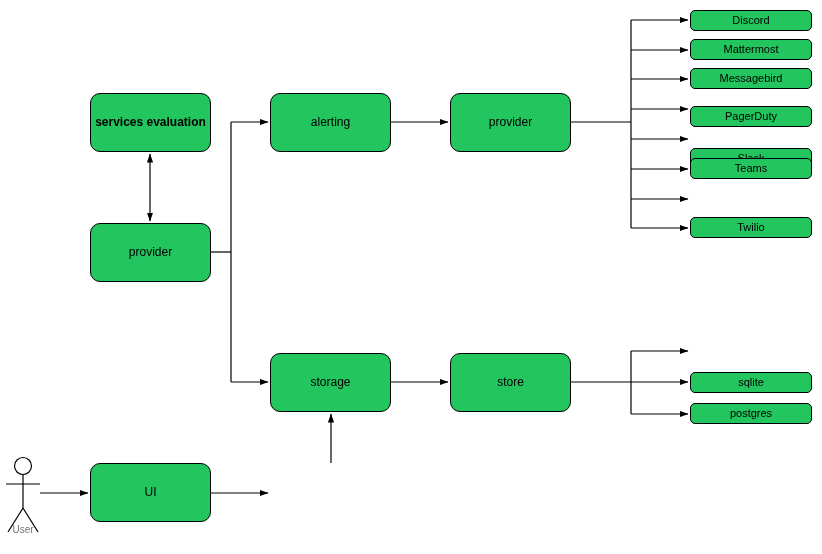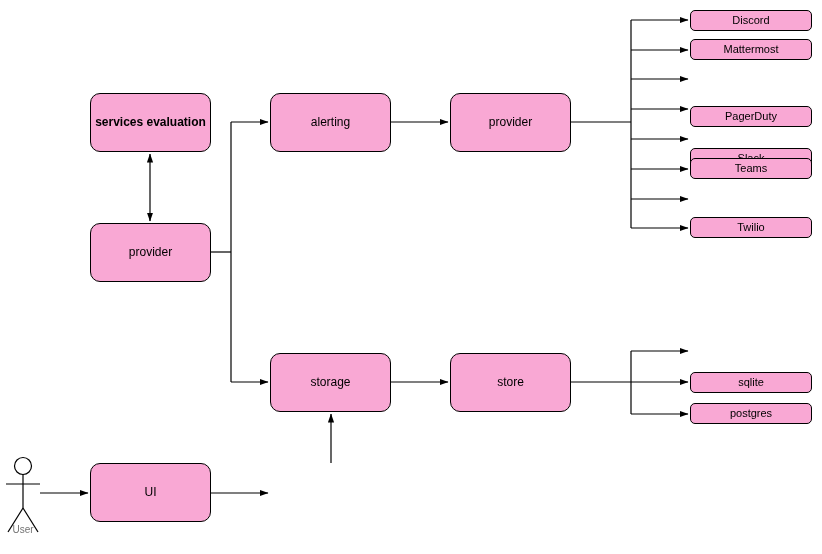--- a/index.html
+++ b/index.html
@@ -26,7 +26,7 @@
     position: absolute;
     box-sizing: border-box;
     border: 1px solid #000000;
-    background: #f9a8d4;
+    background: #22c55e;
     border-radius: 10px;
     display: flex;
     align-items: center;

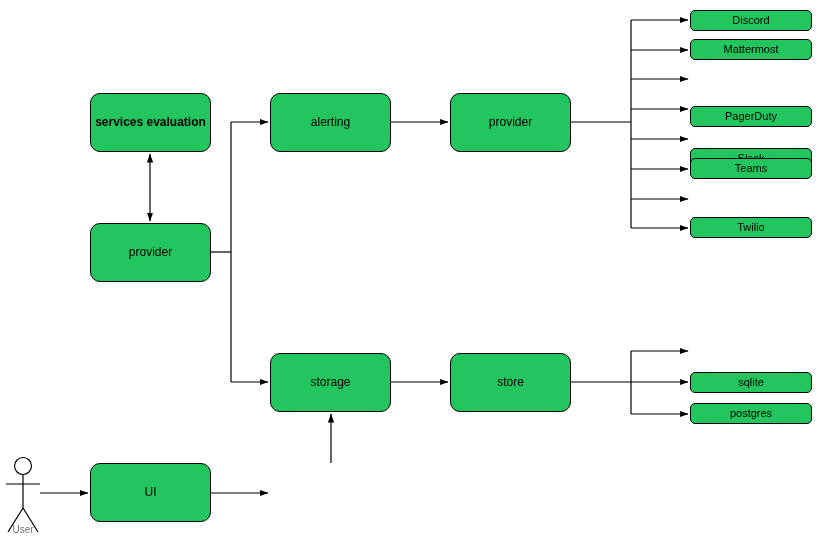--- a/index.html
+++ b/index.html
@@ -148,6 +148,9 @@
   <div class="node-box leaf" style="left:690px; top:39px;">
     <span class="node-label">Mattermost</span>
   </div>
+  <div class="node-box leaf" style="left:690px; top:68px;">
+    <span class="node-label">Messagebird</span>
+  </div>
   <div class="node-box leaf" style="left:690px; top:98px;margin-top:8px;">
     <span class="node-label">PagerDuty</span>
   </div>

